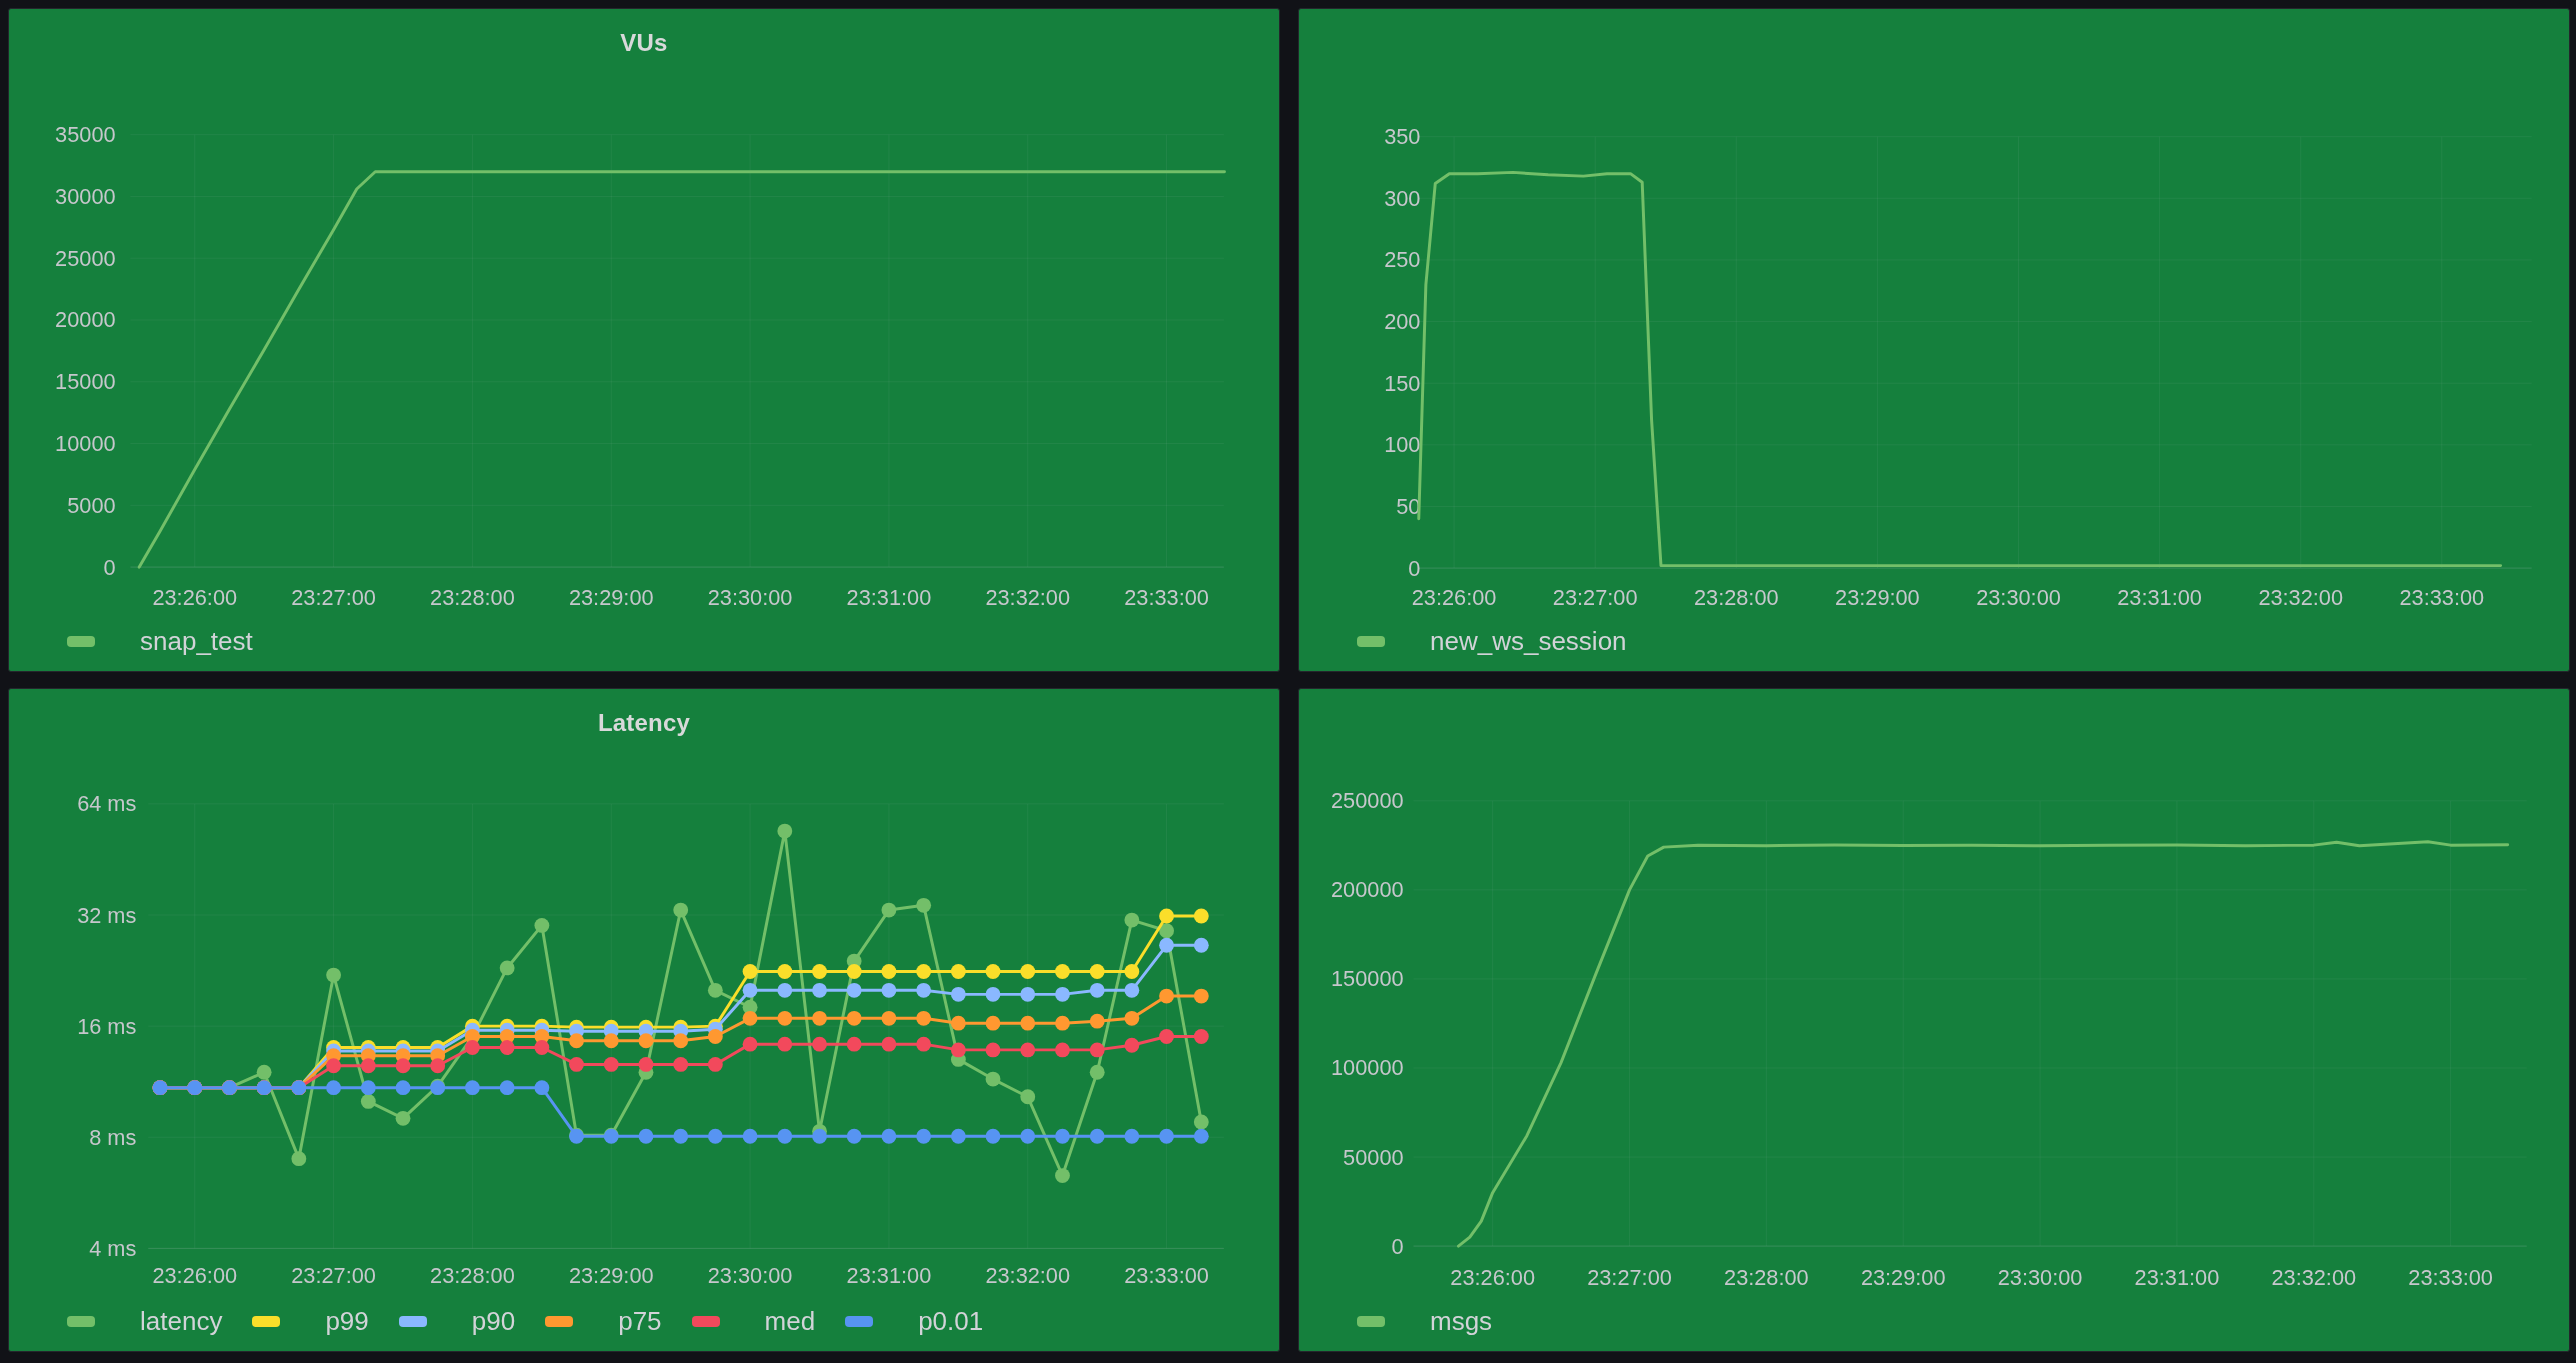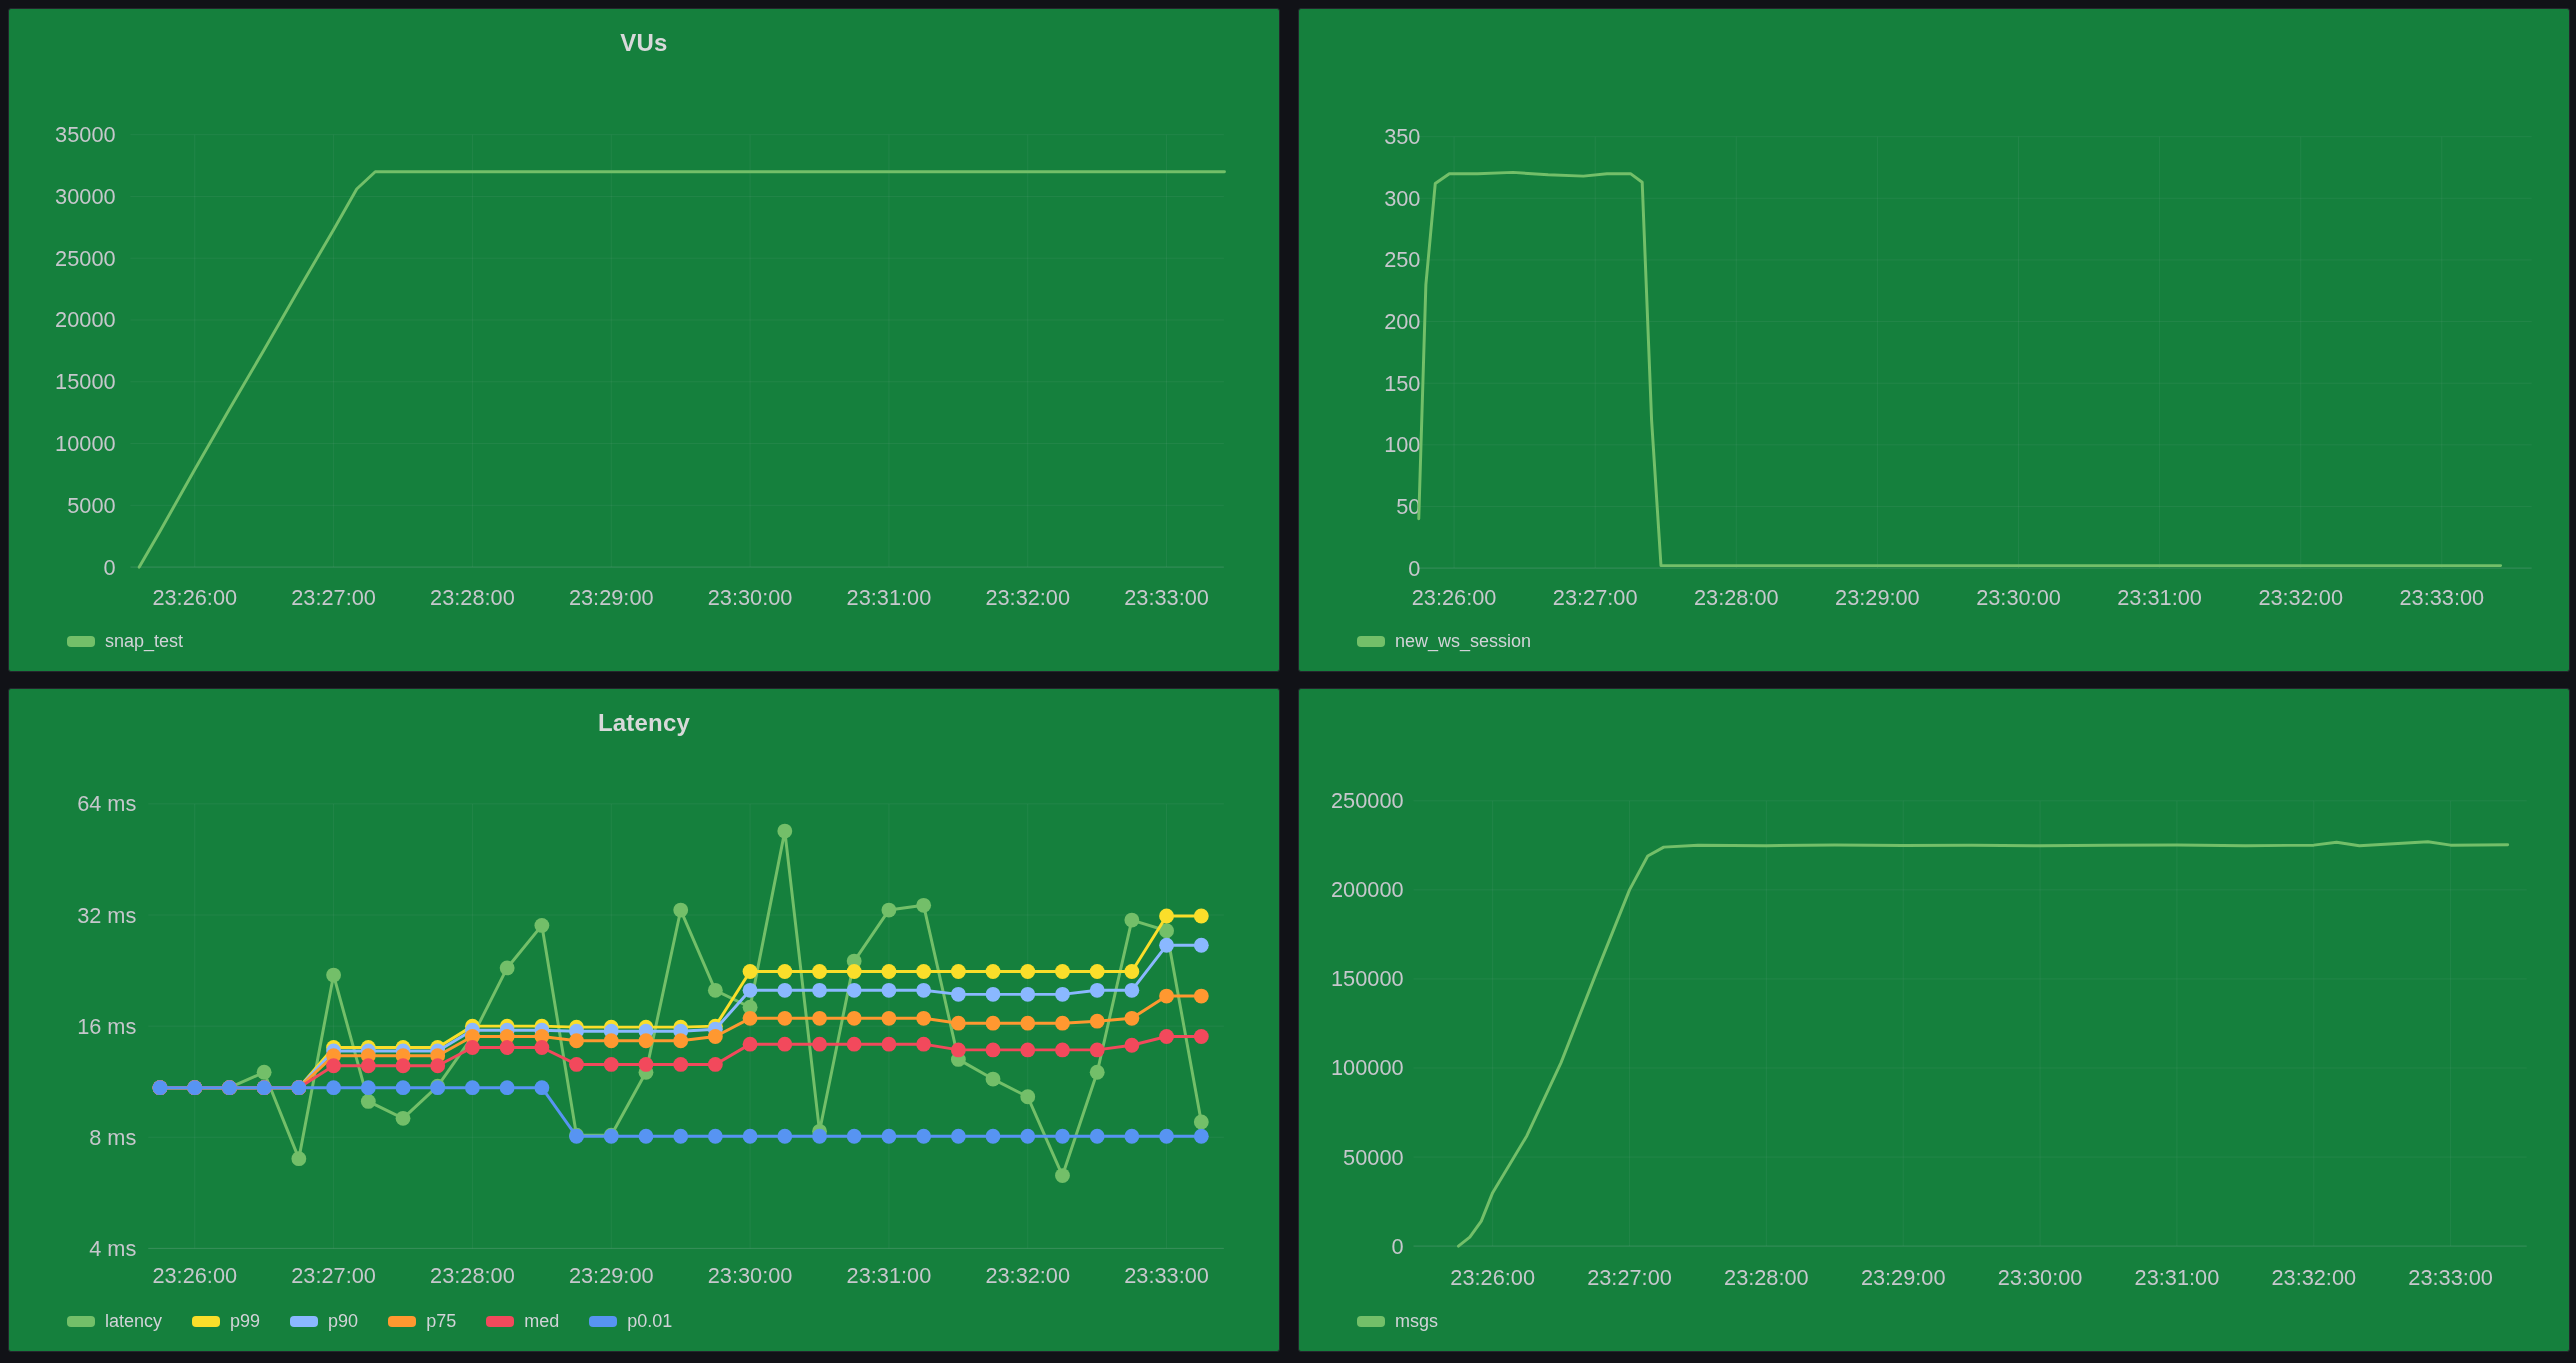--- a/index.html
+++ b/index.html
@@ -35,7 +35,7 @@
   }
   .legend-item{display:flex;align-items:center;gap:10px;cursor:pointer;}
   .legend-swatch{width:28px;height:11px;border-radius:4px;}
-  .legend-label{font-size:18px;color:#D2D3D8;}
+  .legend-label{font-size:26px;color:#D2D3D8;margin-left:35px;}
   .tick-text{font-size:22px;fill:#C6C7CC;}
 </style>
 </head>

